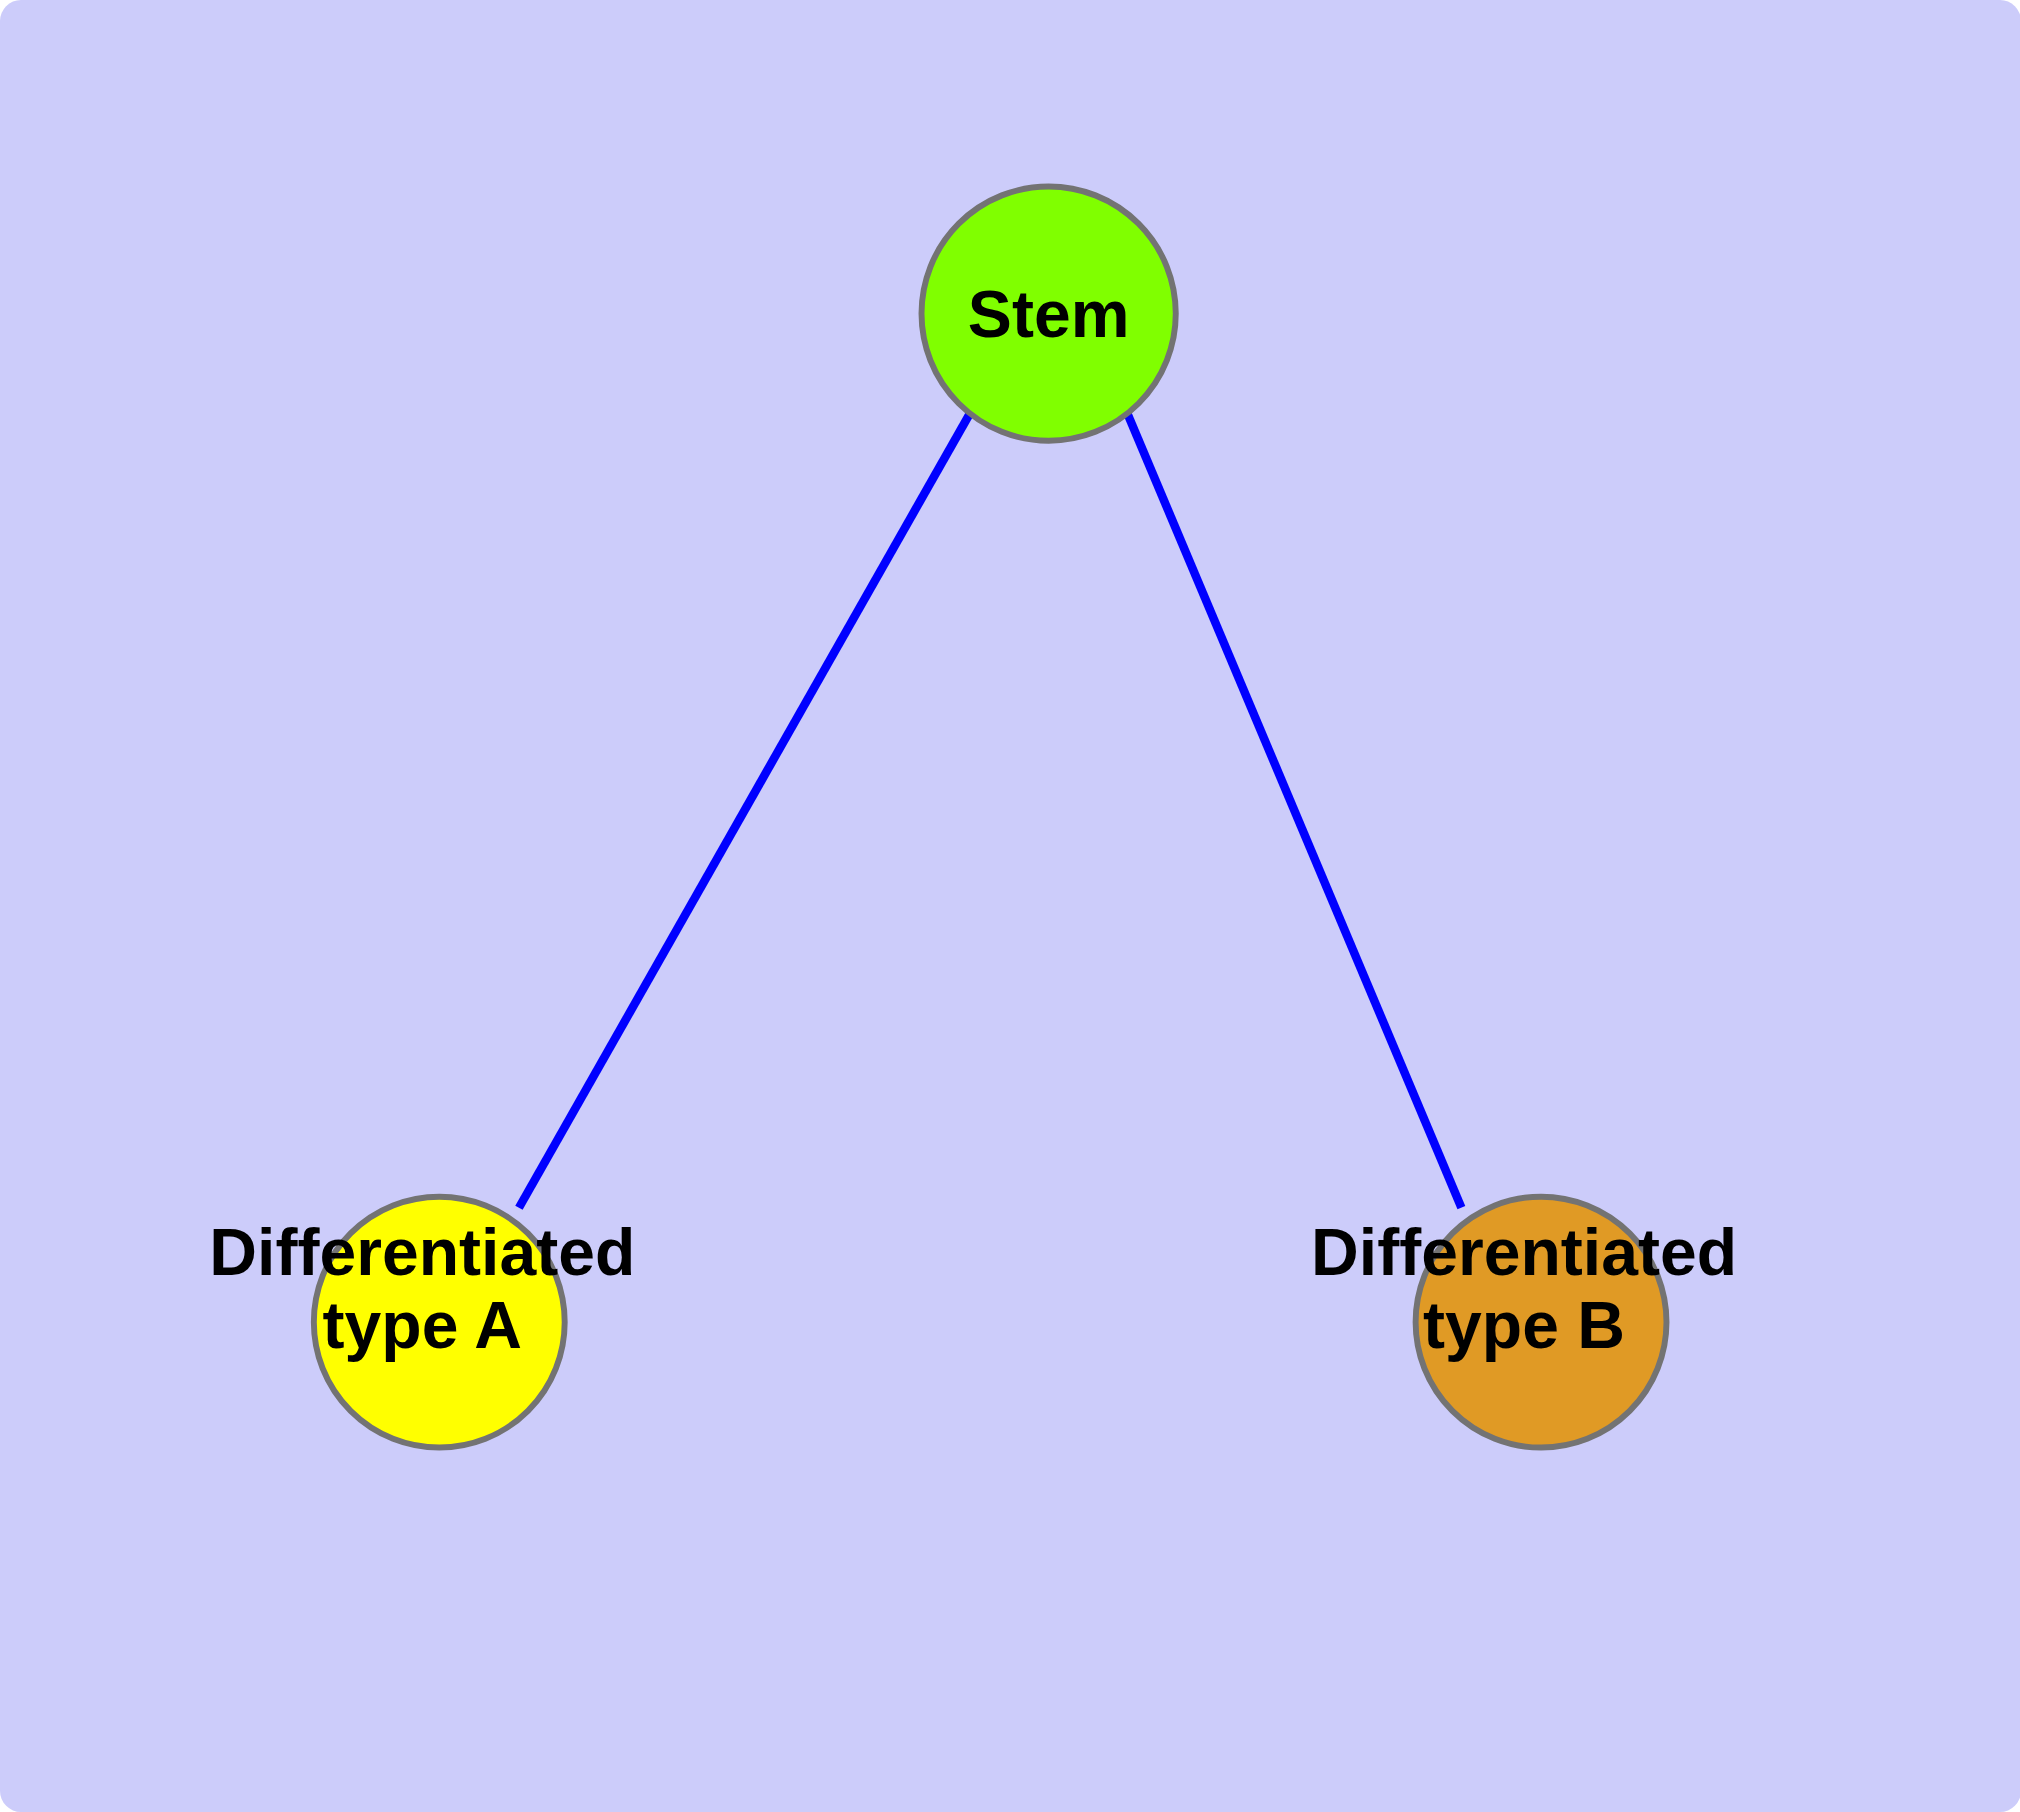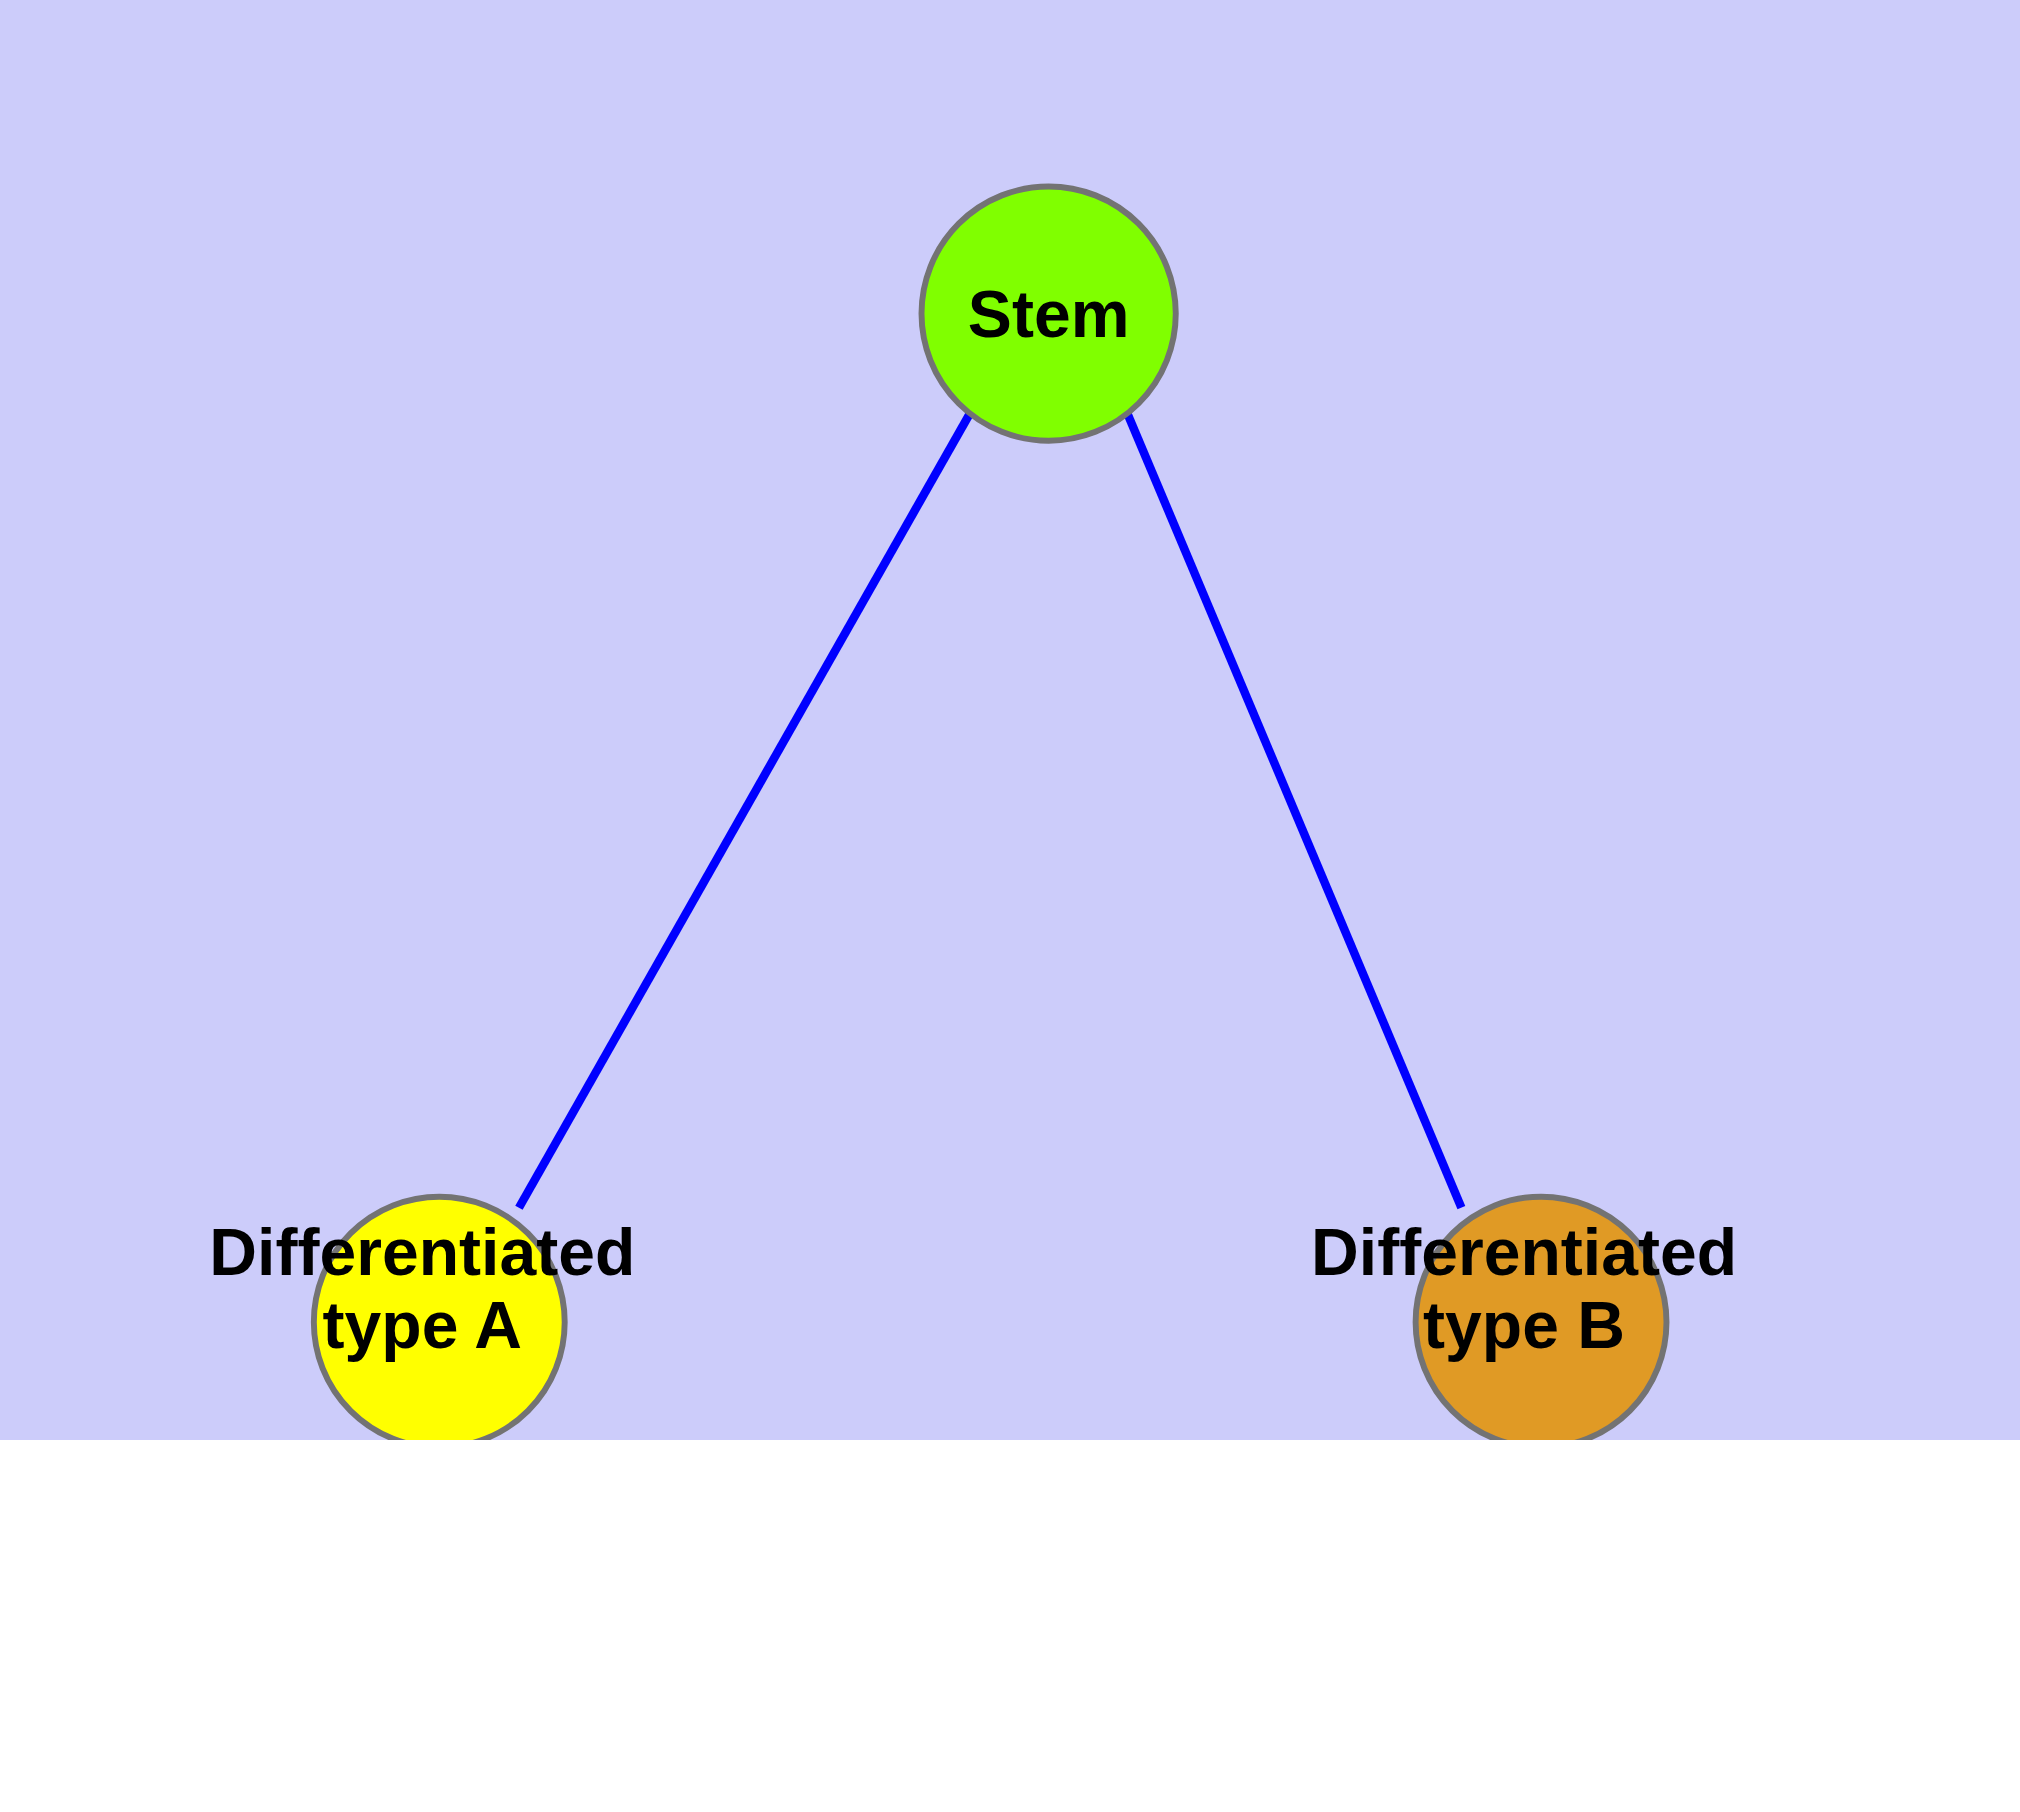--- a/index.html
+++ b/index.html
@@ -38,7 +38,7 @@
 </head>
 <body>
 
-<div id="canvas" style="width: 2021px; height: 1440px;">
+<div id="canvas" style="width: 2021px; height: 1812px; border-radius: 21px;">
 
   <div id="bg-rect" style="background: rgb(204, 204, 250);"></div>
 

